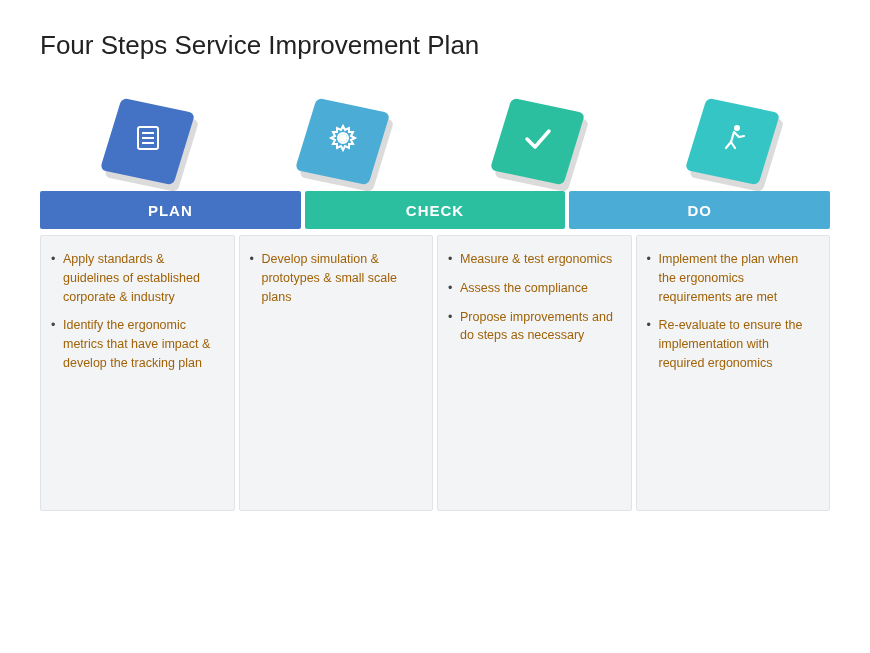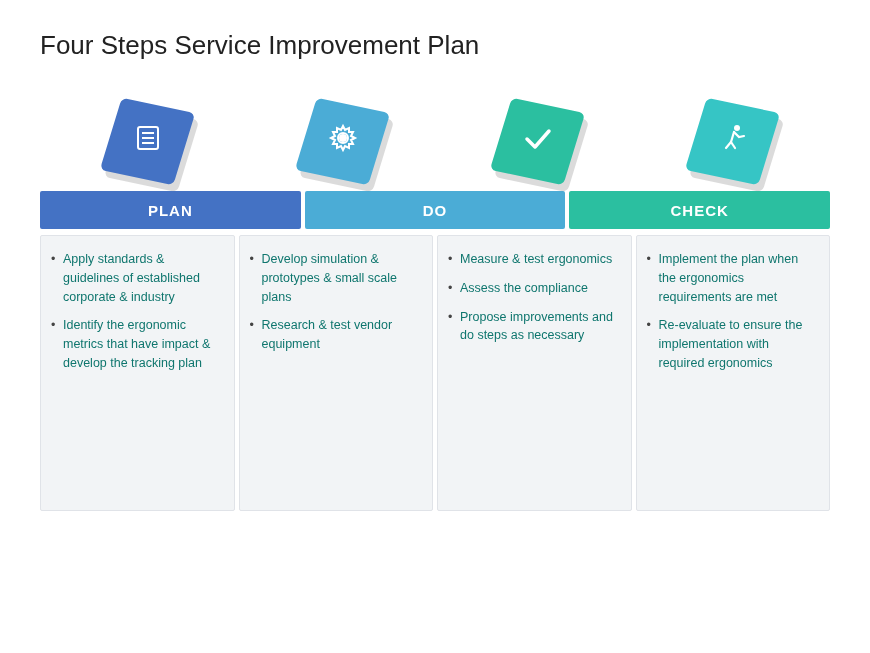--- a/index.html
+++ b/index.html
@@ -197,8 +197,8 @@
 
     <div class="labels-row">
       <div class="label-cell color-blue">PLAN</div>
+      <div class="label-cell color-teal">CHECK</div>
       <div class="label-cell color-blue-mid">DO</div>
-      <div class="label-cell color-teal">CHECK</div>
     </div>
 
     <div class="content-row">

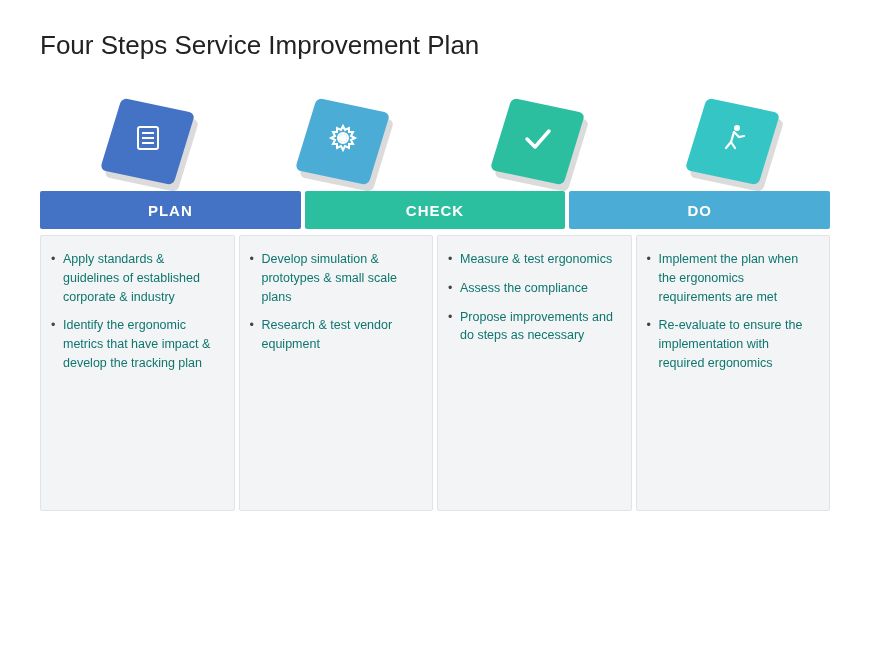--- a/index.html
+++ b/index.html
@@ -105,7 +105,7 @@
     }
     .content-cell ul li {
       font-size: 12.5px;
-      color: #0f766e;
+      color: #a16207;
       line-height: 1.5;
       margin-bottom: 10px;
       padding-left: 14px;

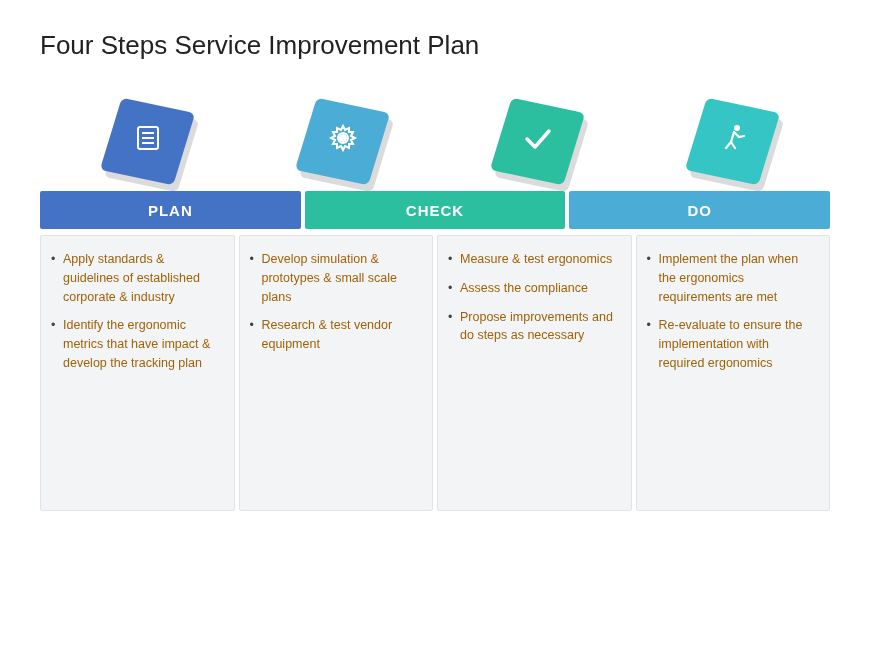--- a/index.html
+++ b/index.html
@@ -211,7 +211,6 @@
       <div class="content-cell">
         <ul>
           <li>Develop simulation &amp; prototypes &amp; small scale plans</li>
-          <li>Research &amp; test vendor equipment</li>
         </ul>
       </div>
       <div class="content-cell">

